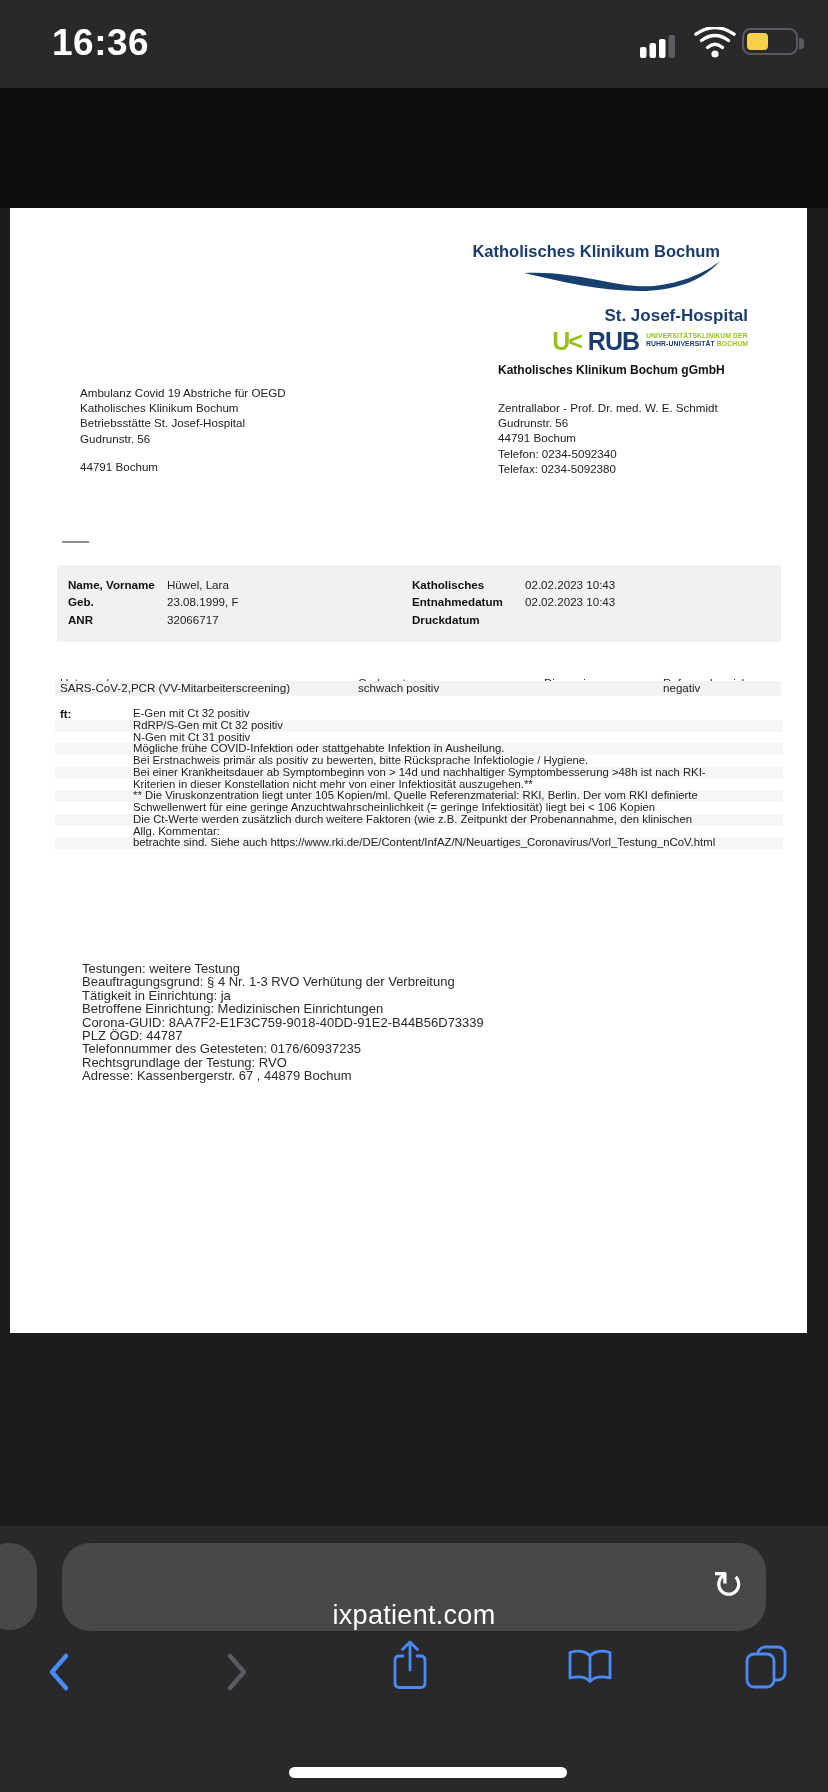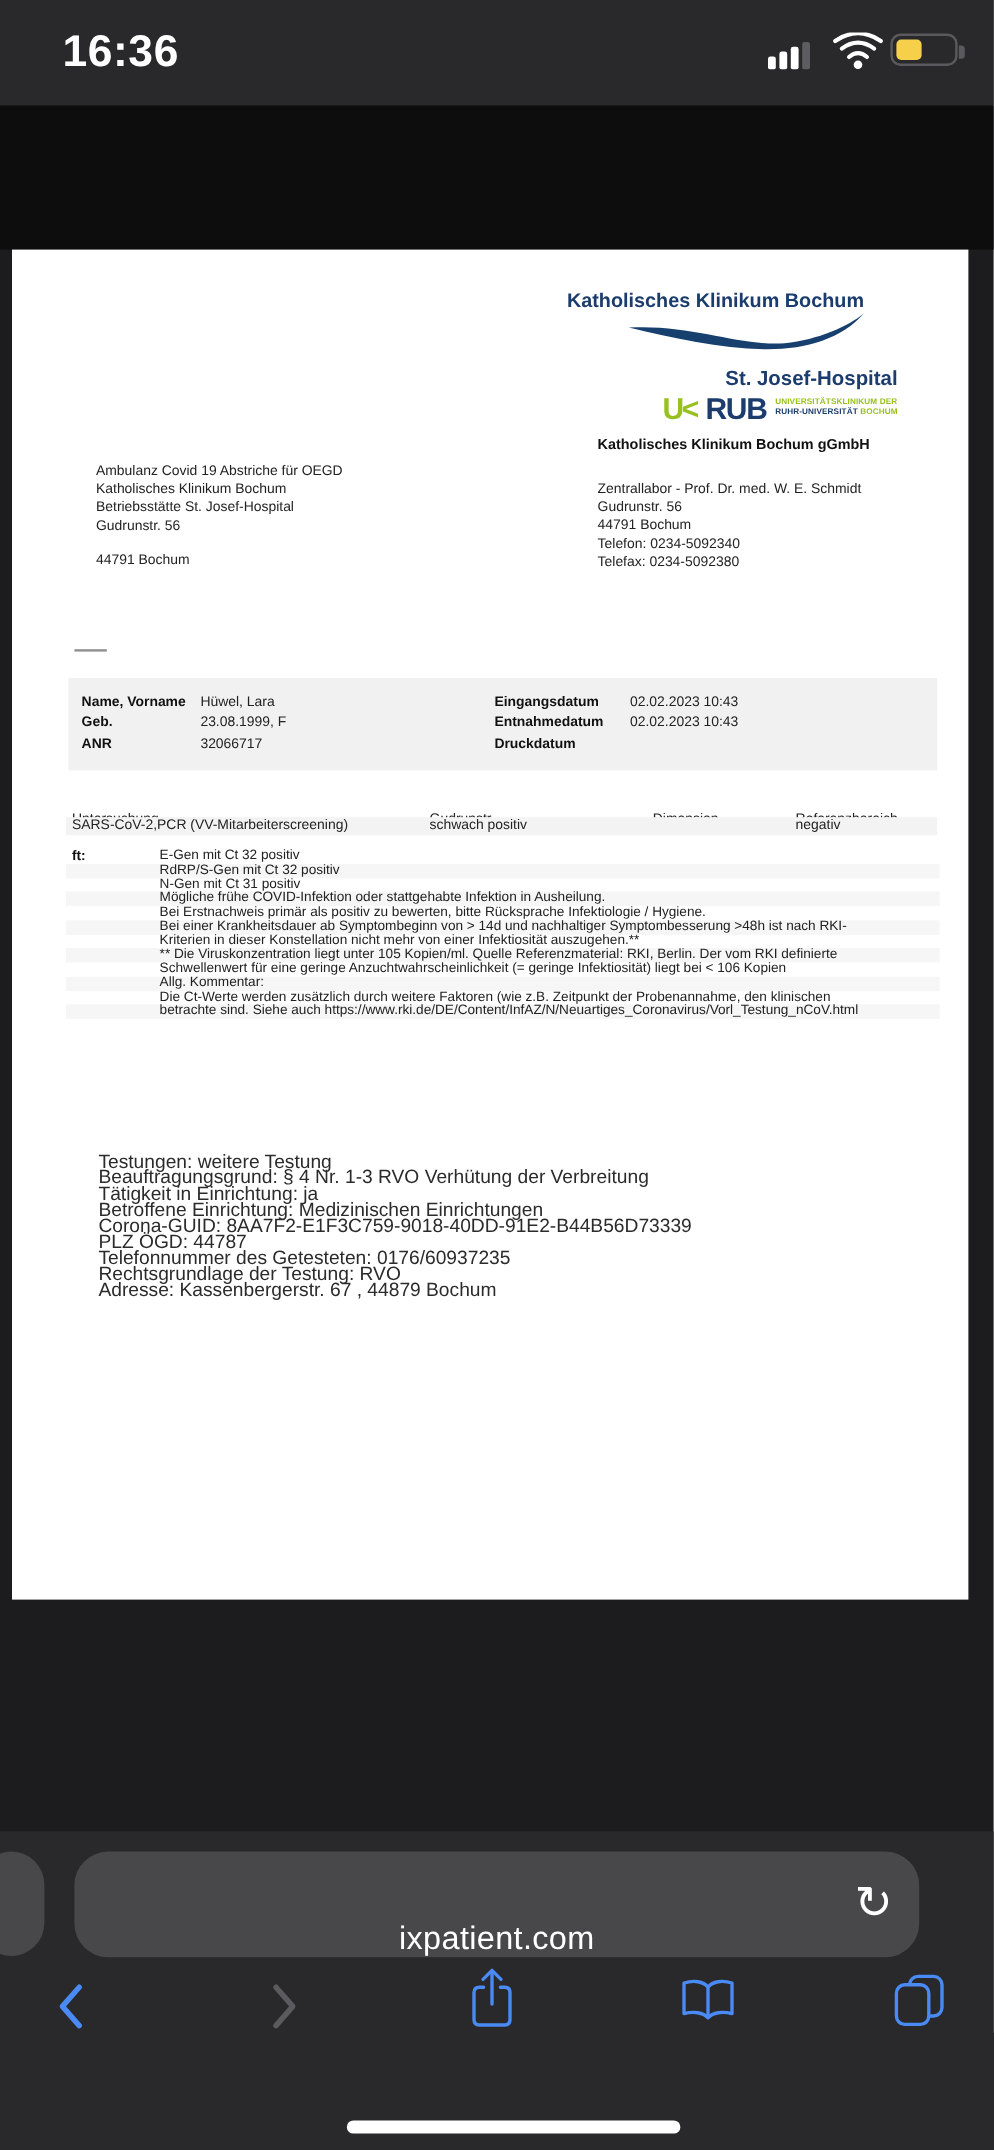--- a/index.html
+++ b/index.html
@@ -135,7 +135,7 @@
     <div class="p-row">
       <span class="p-label">Name, Vorname</span>
       <span class="p-value">Hüwel, Lara</span>
-      <span class="p-label2">Eingangsdatum</span>
+      <span class="p-label2">Katholisches</span>
       <span class="p-value2">02.02.2023 10:43</span>
     </div>
     <div class="p-row">

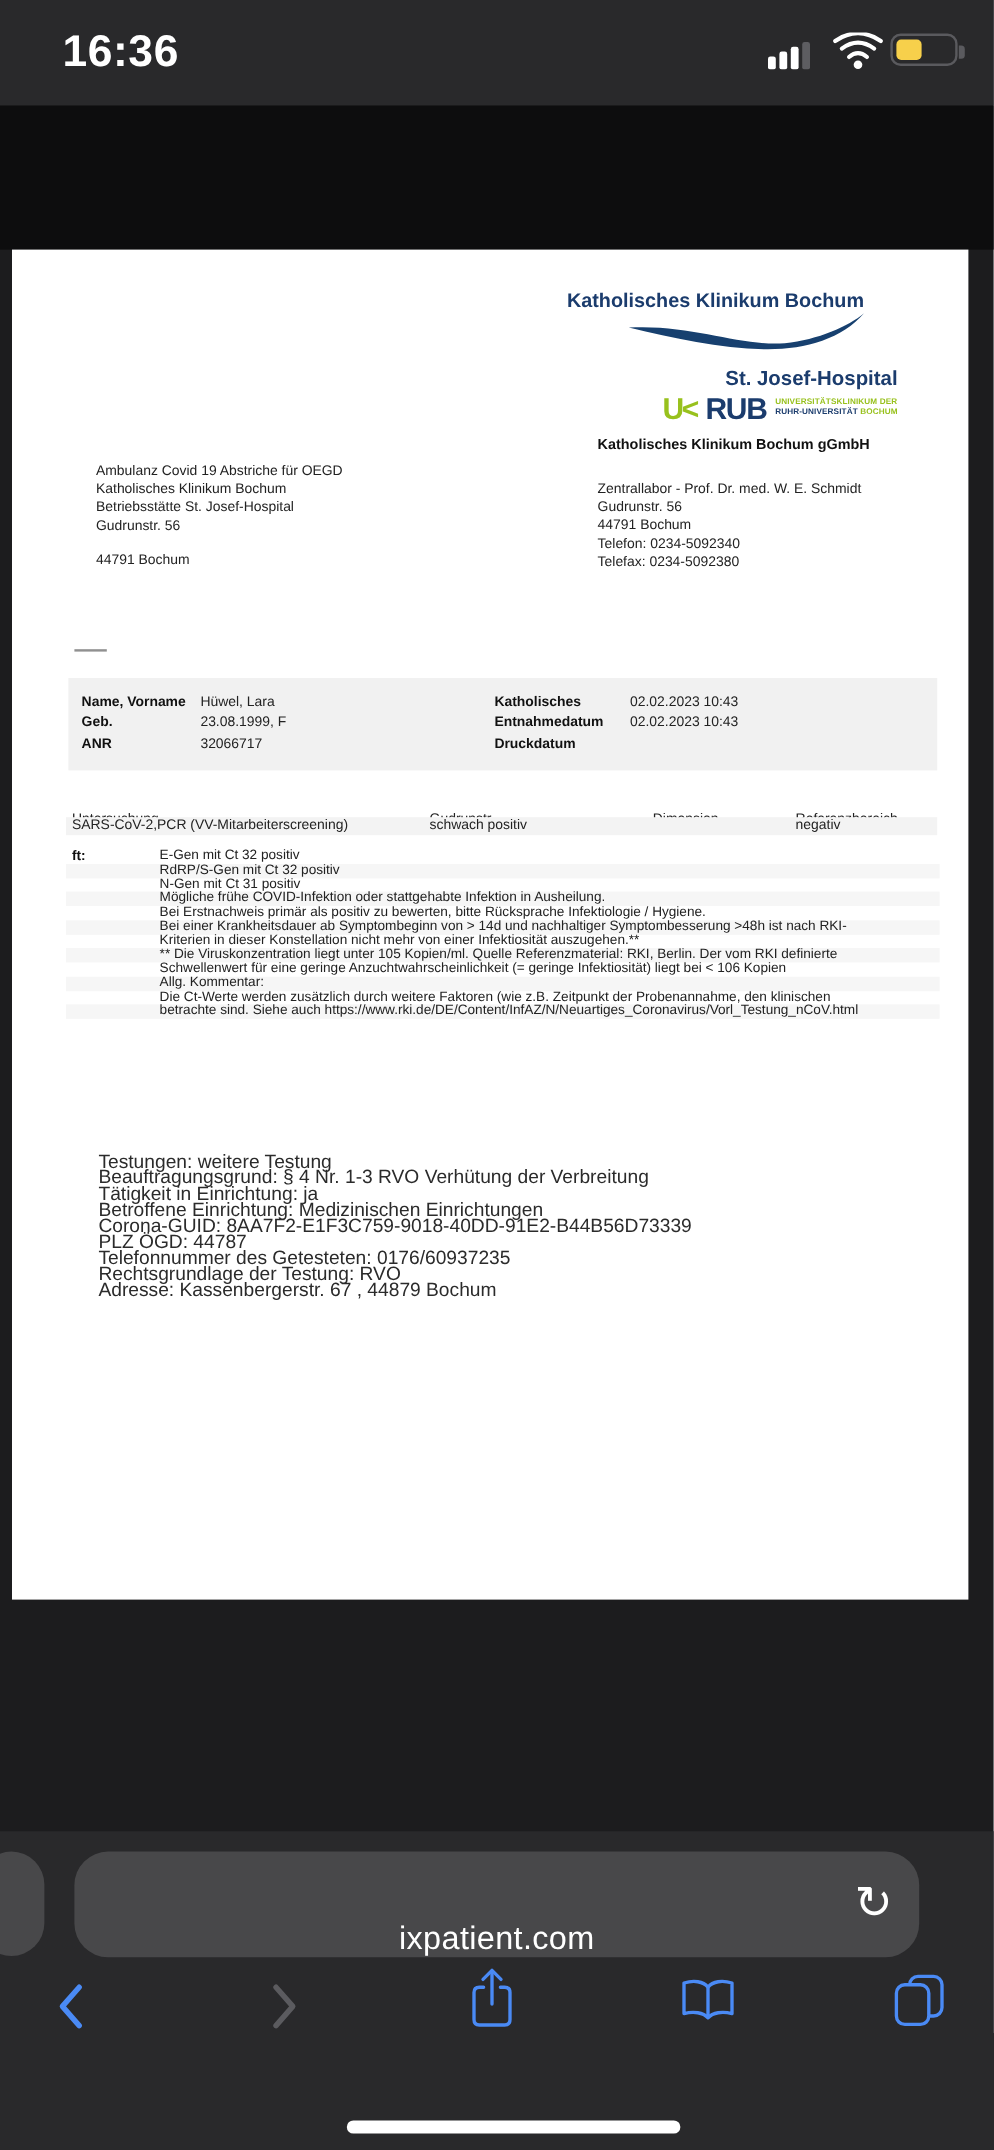--- a/index.html
+++ b/index.html
@@ -177,8 +177,8 @@
       <div class="ft-line">Kriterien in dieser Konstellation nicht mehr von einer Infektiosität auszugehen.**</div>
       <div class="ft-line">** Die Viruskonzentration liegt unter 105 Kopien/ml. Quelle Referenzmaterial: RKI, Berlin. Der vom RKI definierte</div>
       <div class="ft-line">Schwellenwert für eine geringe Anzuchtwahrscheinlichkeit (= geringe Infektiosität) liegt bei &lt; 106 Kopien</div>
+      <div class="ft-line">Die Ct-Werte werden zusätzlich durch weitere Faktoren (wie z.B. Zeitpunkt der Probenannahme, den klinischen</div>
       <div class="ft-line">Allg. Kommentar:</div>
-      <div class="ft-line">Die Ct-Werte werden zusätzlich durch weitere Faktoren (wie z.B. Zeitpunkt der Probenannahme, den klinischen</div>
       <div class="ft-line">betrachte sind. Siehe auch https://www.rki.de/DE/Content/InfAZ/N/Neuartiges_Coronavirus/Vorl_Testung_nCoV.html</div>
     </div>
   </div>

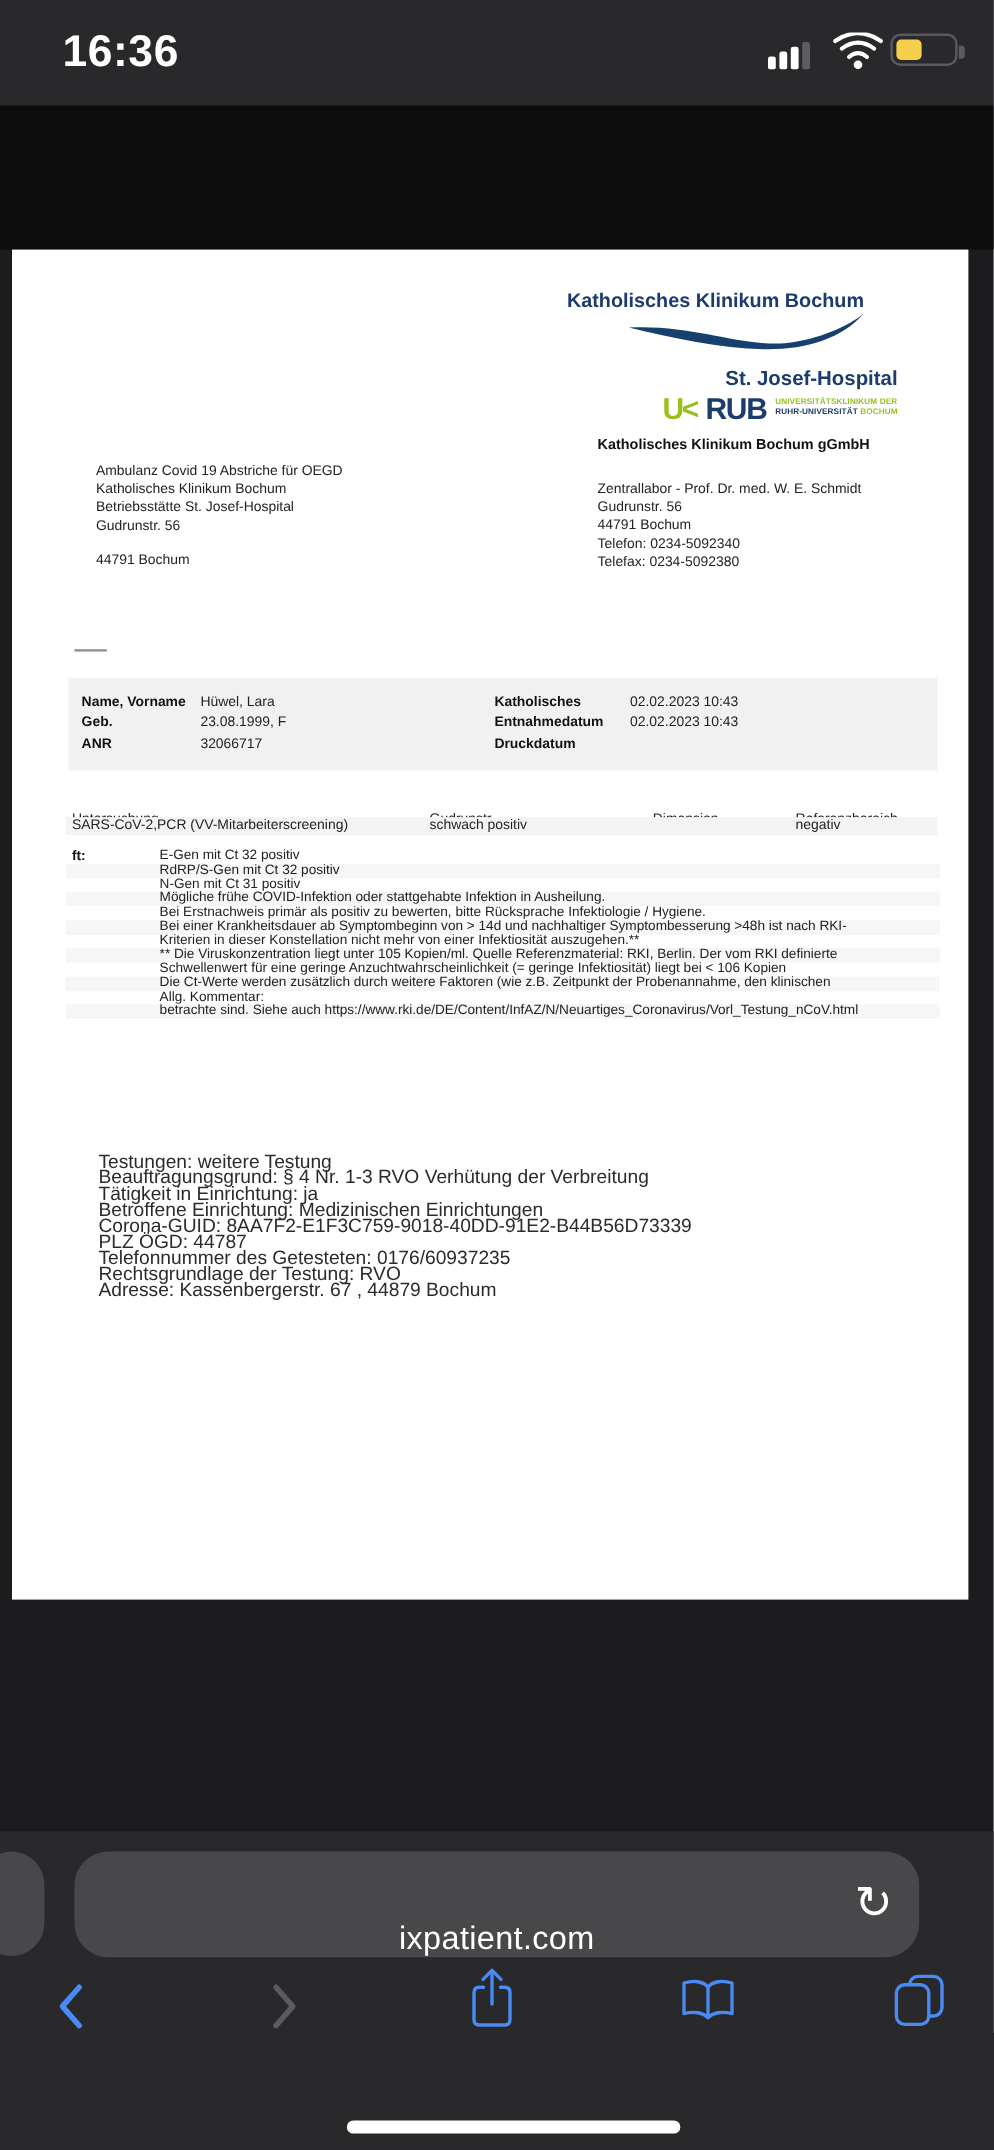--- a/index.html
+++ b/index.html
@@ -57,7 +57,7 @@
   .ft-line { padding-left:78px; font-size:11.35px; line-height:11.75px; white-space:nowrap; color:#222; }
   .ft-line:nth-child(even) { background:#f6f6f6; }
 
-  .meta-block { position:absolute; left:72px; top:754px; font-size:16px; line-height:13.4px; color:#2b2b2b; }
+  .meta-block { position:absolute; left:72px; top:754px; font-size:13px; line-height:13.4px; color:#2b2b2b; }
 
   
   .bottom-bar { position:absolute; left:0; top:1526px; width:828px; height:266px; background:#29292b; }

